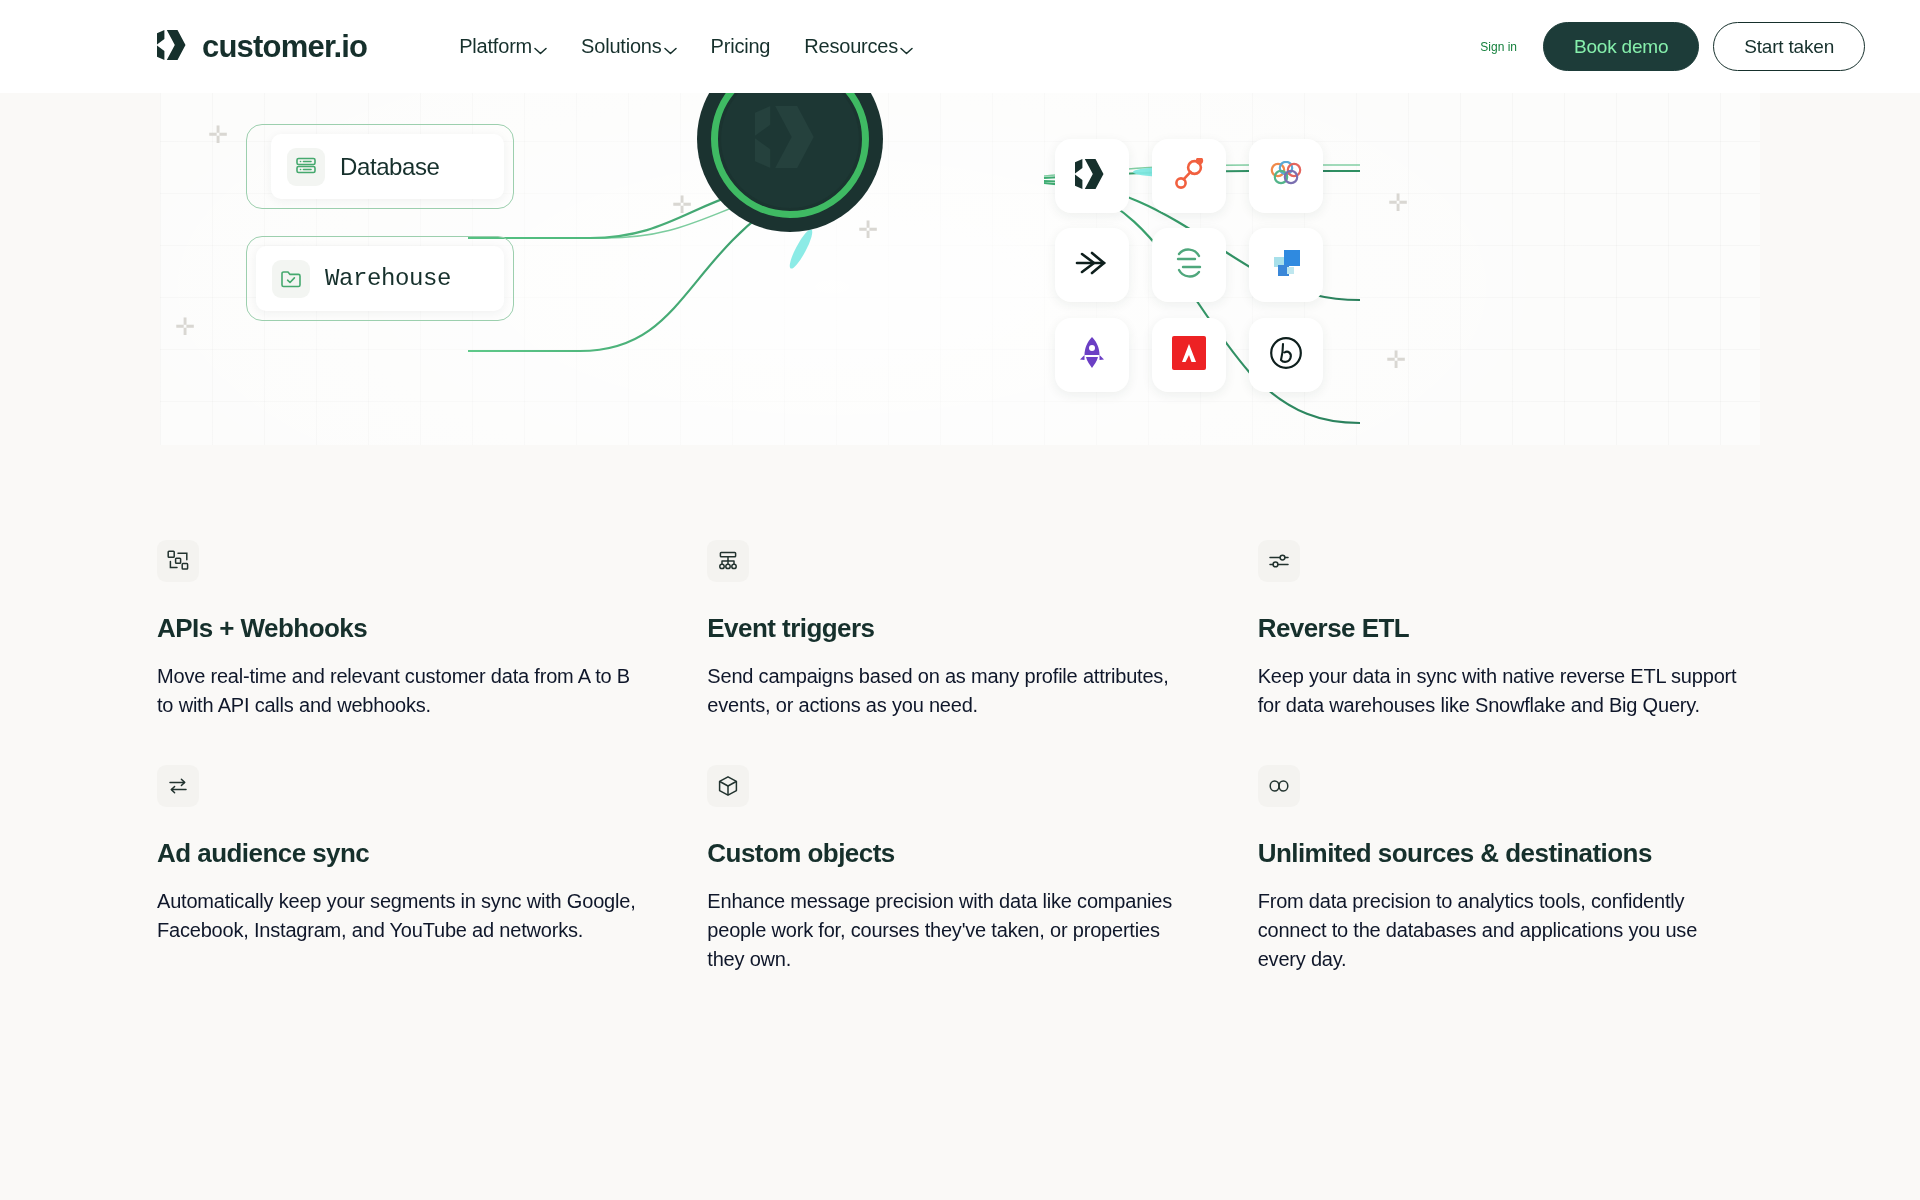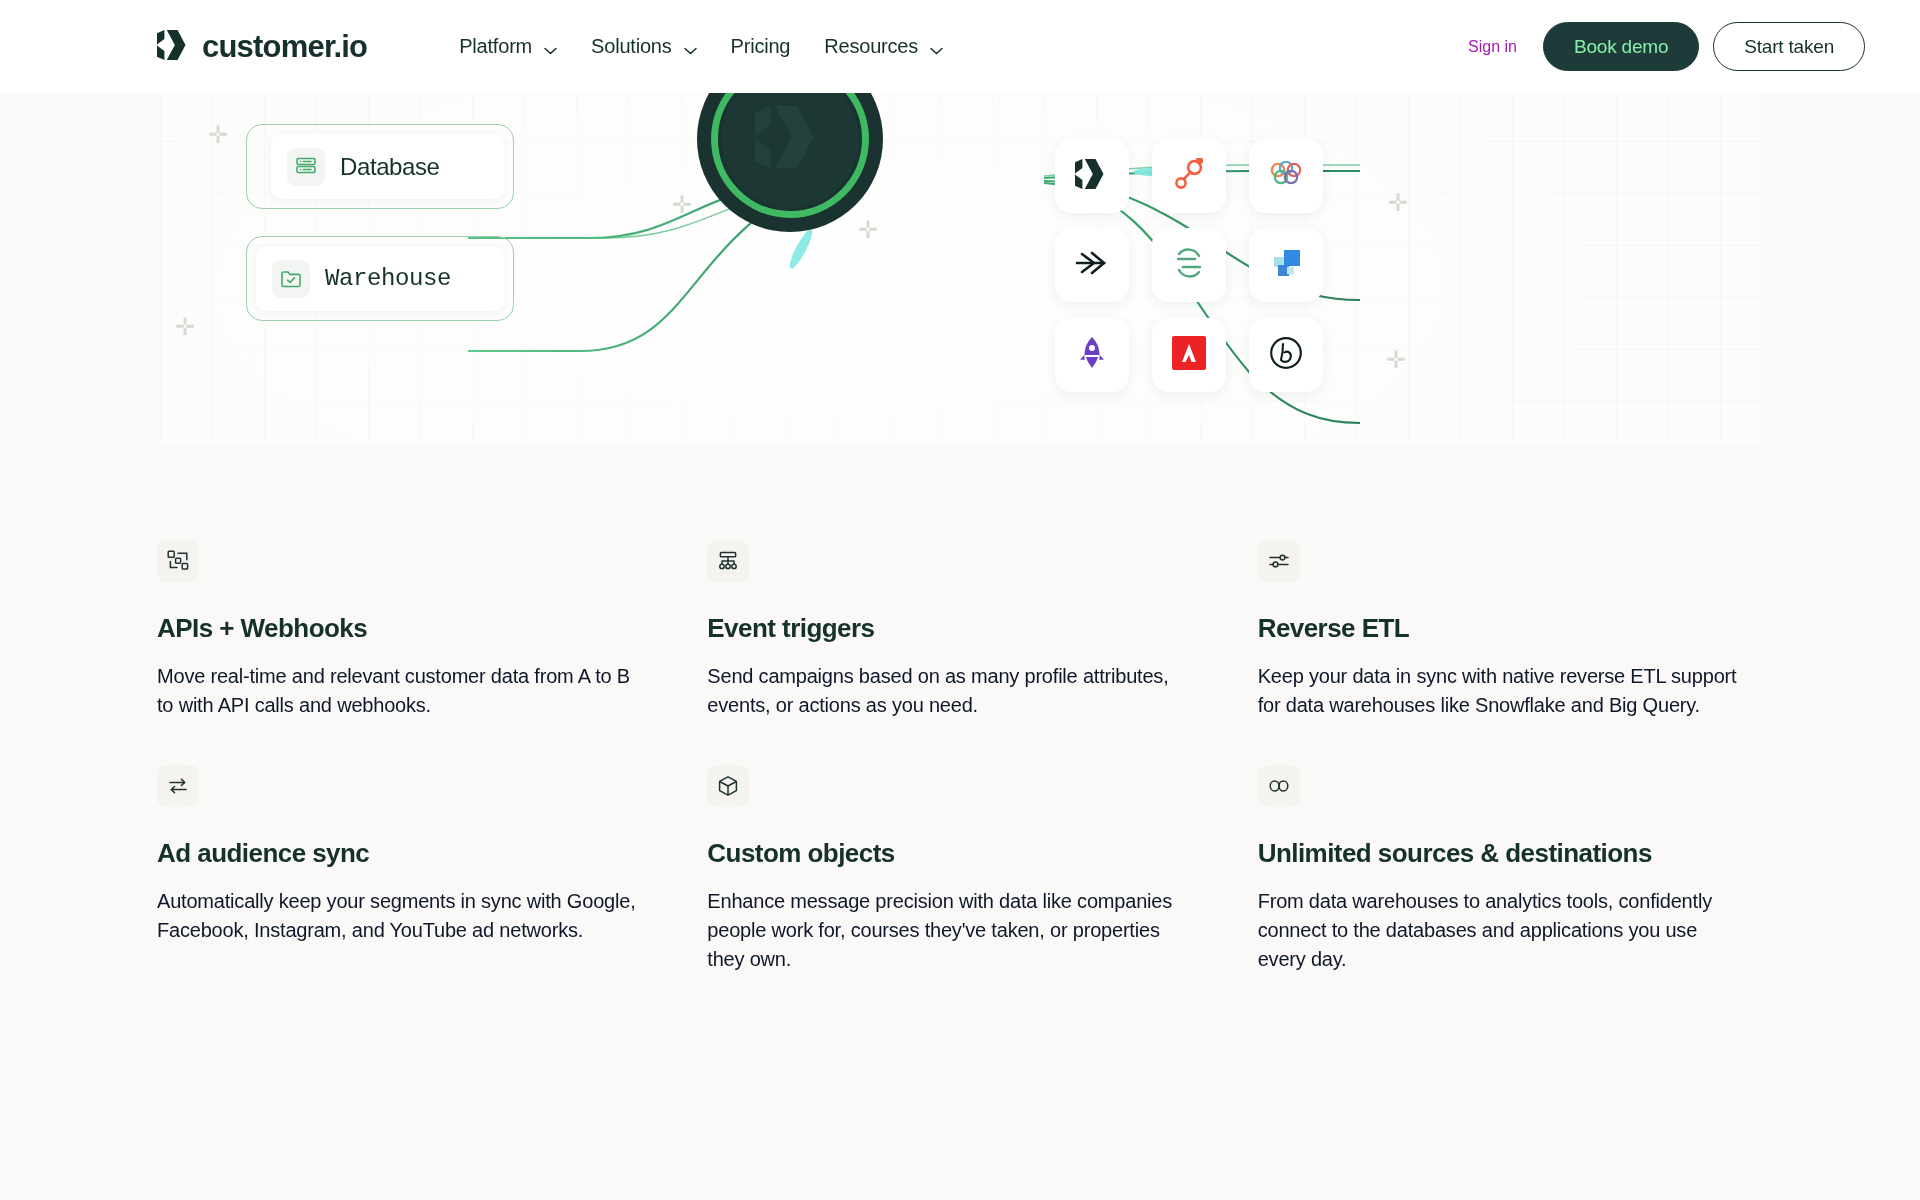--- a/index.html
+++ b/index.html
@@ -51,7 +51,7 @@
   .nav-item {
     display: flex;
     align-items: center;
-    gap: 12px;
+    gap: 2px;
     font-size: 20px;
     font-weight: 500;
     color: #16302c;

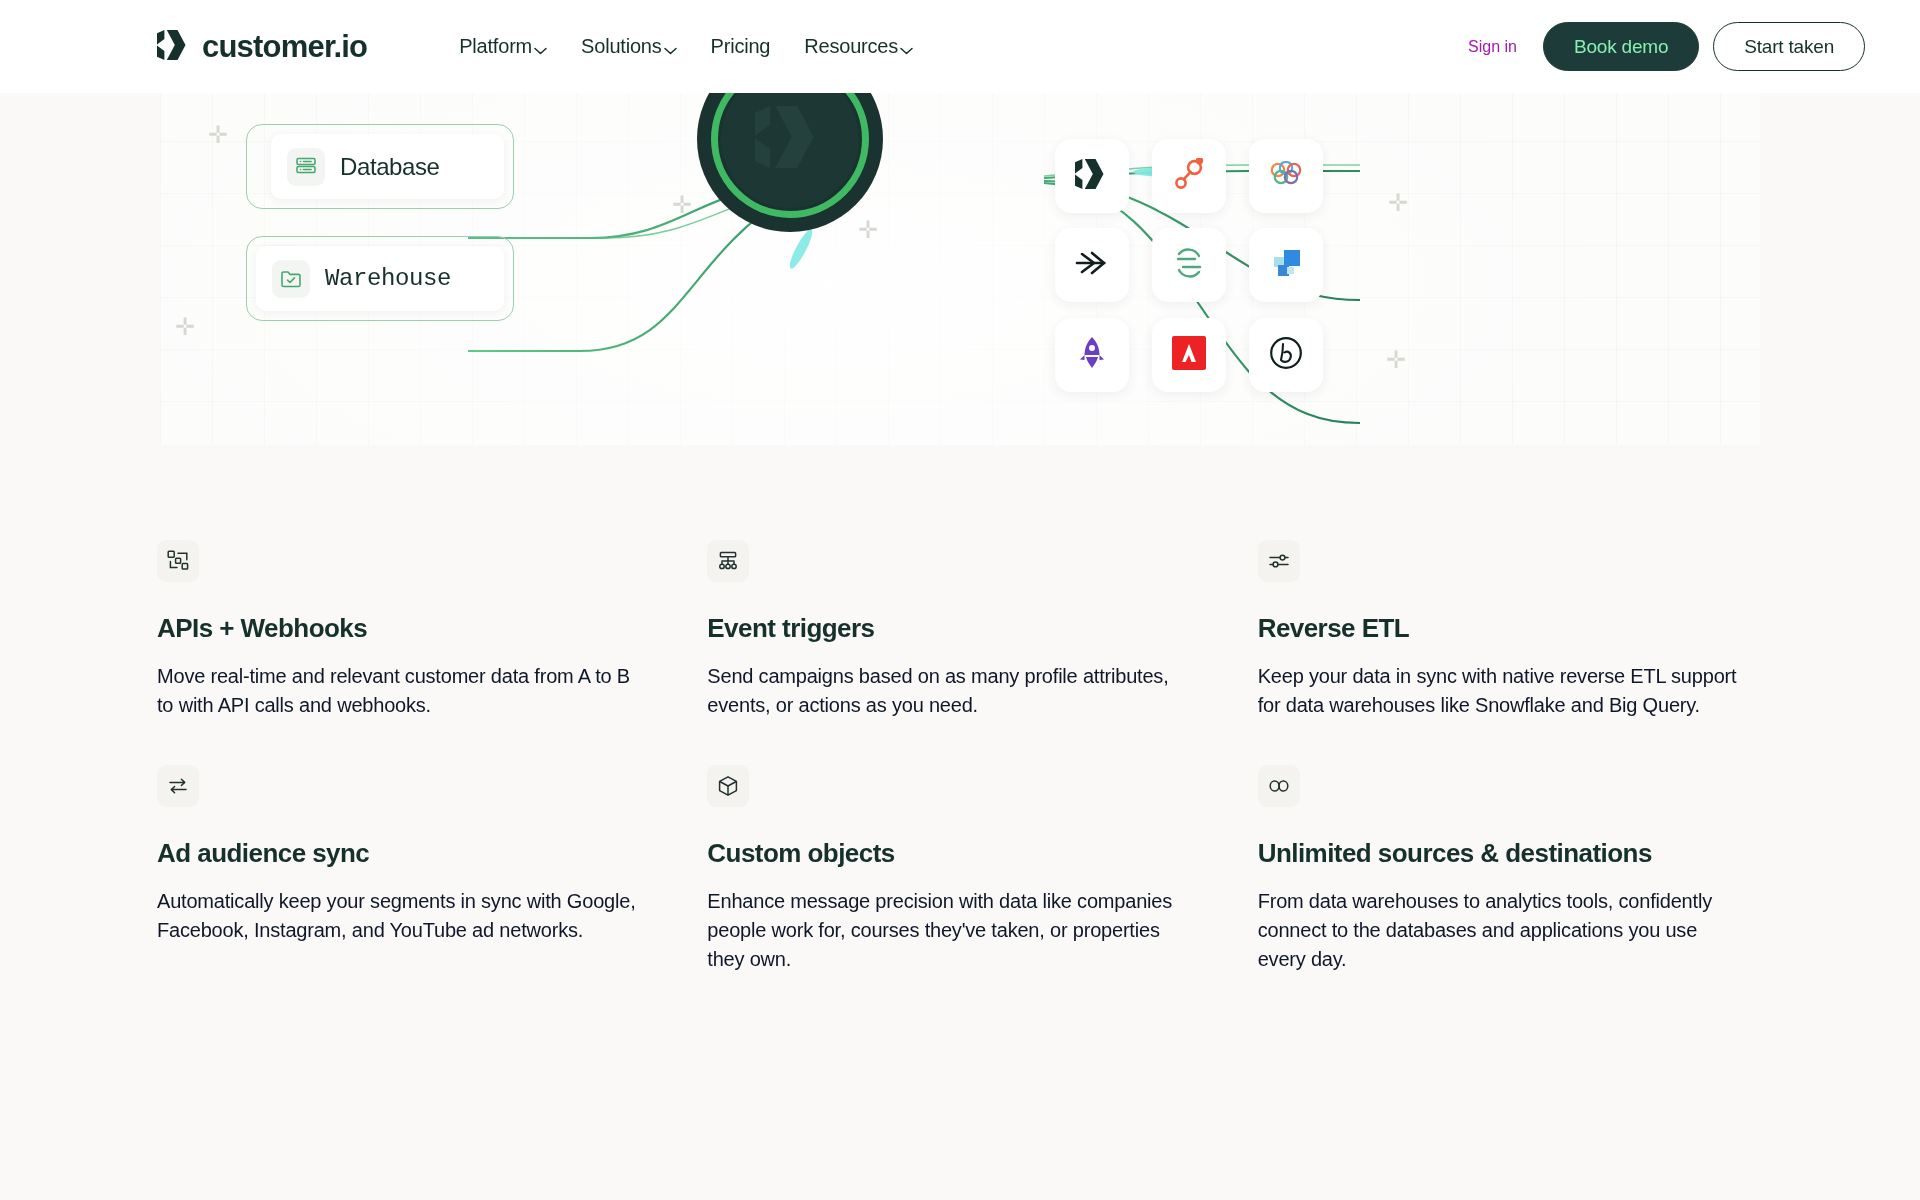--- a/index.html
+++ b/index.html
@@ -68,9 +68,9 @@
     gap: 14px;
   }
   .signin-link {
-    font-size: 16px;
+    font-size: 12px;
     font-weight: 500;
-    color: #a21caf;
+    color: #15803d;
     text-decoration: none;
     margin-right: 12px;
     white-space: nowrap;

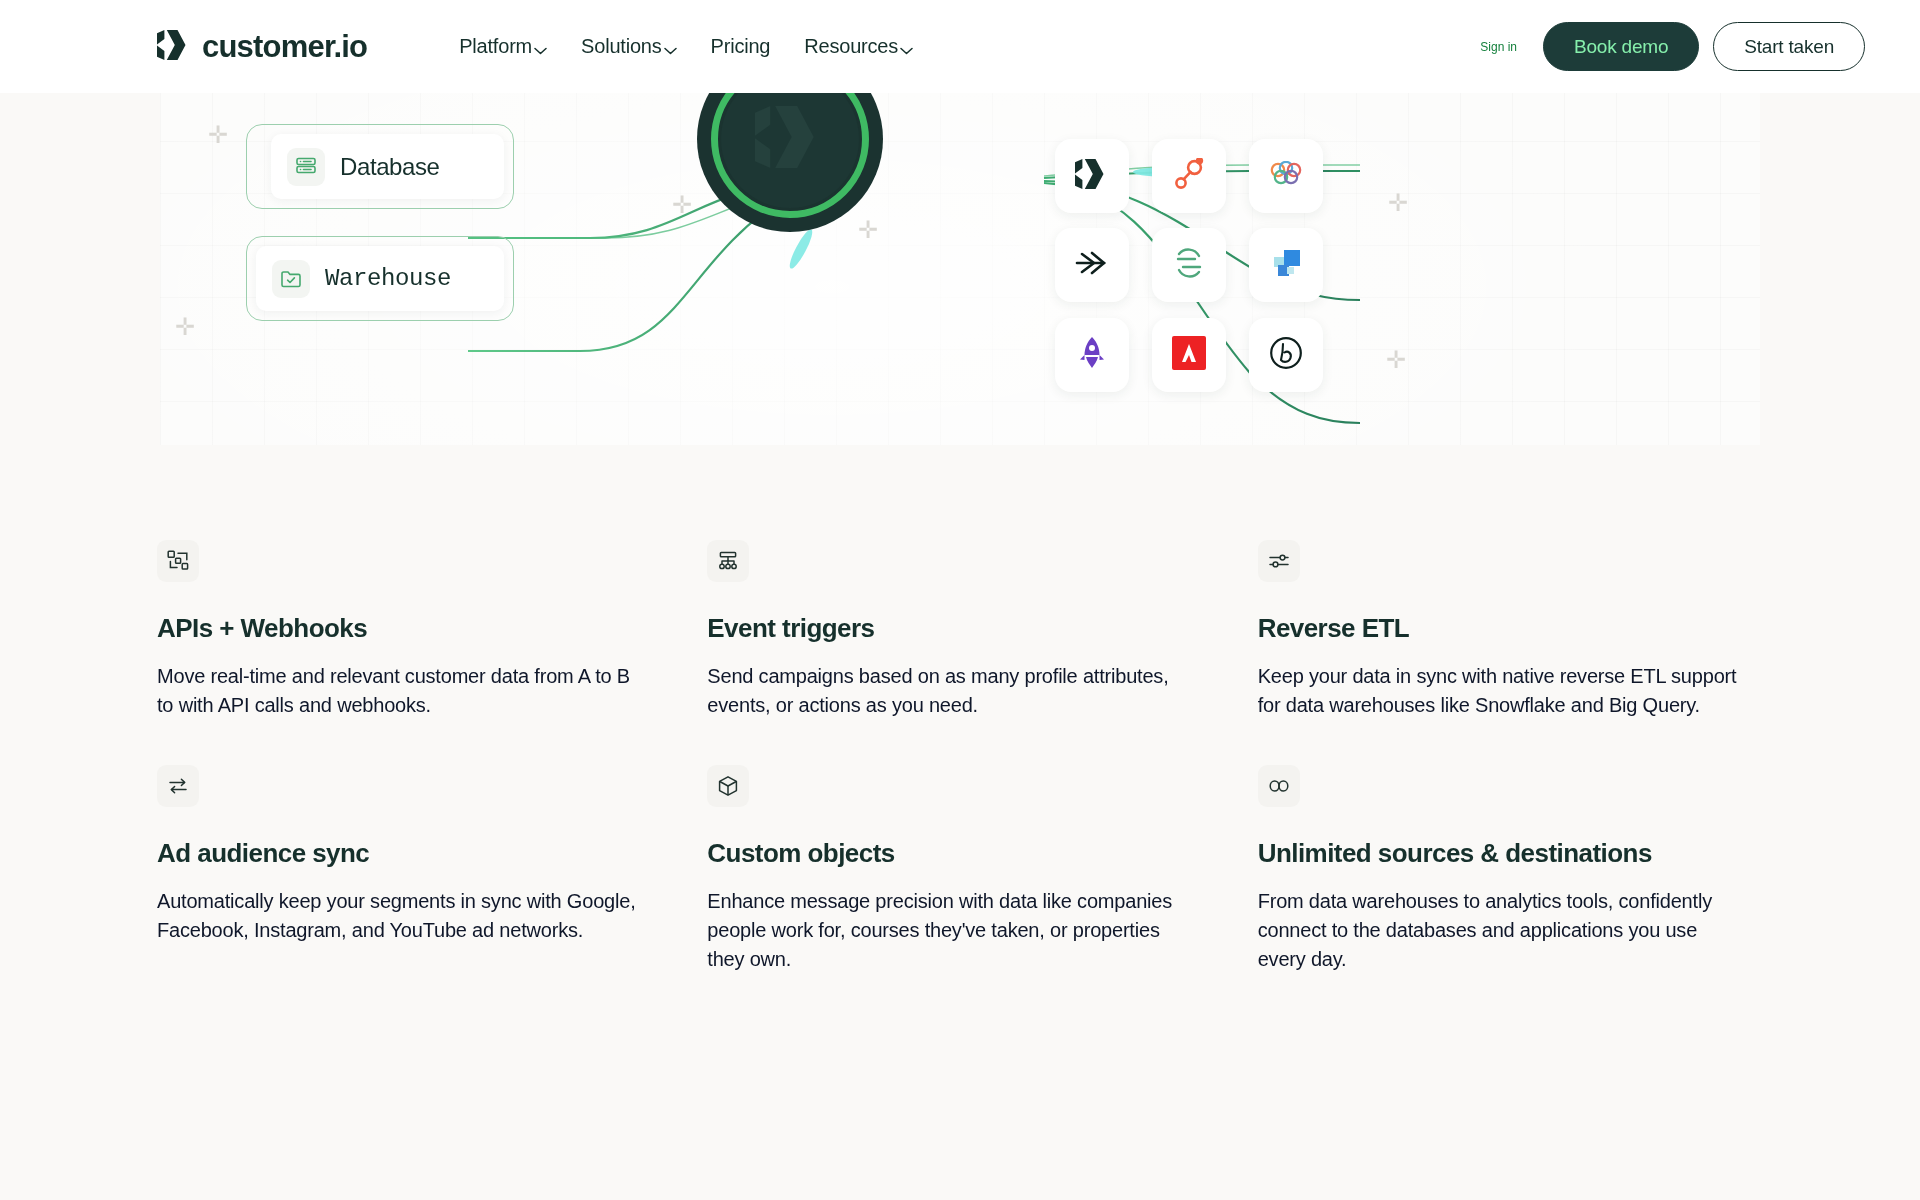--- a/index.html
+++ b/index.html
@@ -549,7 +549,7 @@
       </svg>
     </div>
     <h3 class="feature-title">Unlimited sources &amp; destinations</h3>
-    <p class="feature-desc">From data warehouses to analytics tools, confidently connect to the databases and applications you use every day.</p>
+    <p class="feature-desc">From data precision to analytics tools, confidently connect to the databases and applications you use every day.</p>
   </div>
 
 </section>

